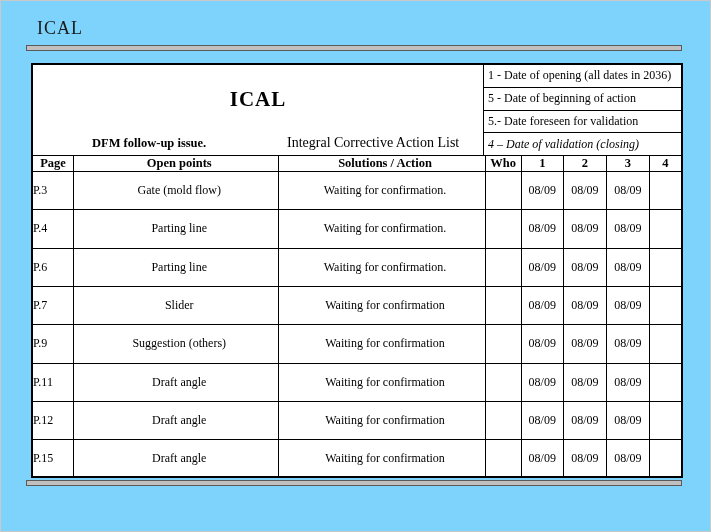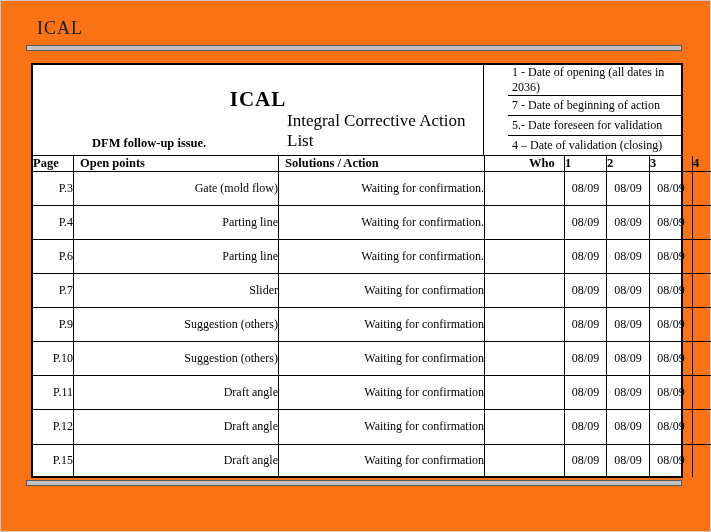--- a/index.html
+++ b/index.html
@@ -11,7 +11,7 @@
   }
   .screen {
     position:absolute; left:0; top:0; width:709px; height:530px;
-    border:1px solid #c9c9c9; background:#f97316;
+    border:1px solid #c9c9c9; background:#7dd3fc;
   }
   .page-title {
     position:absolute; left:36px; top:17px;

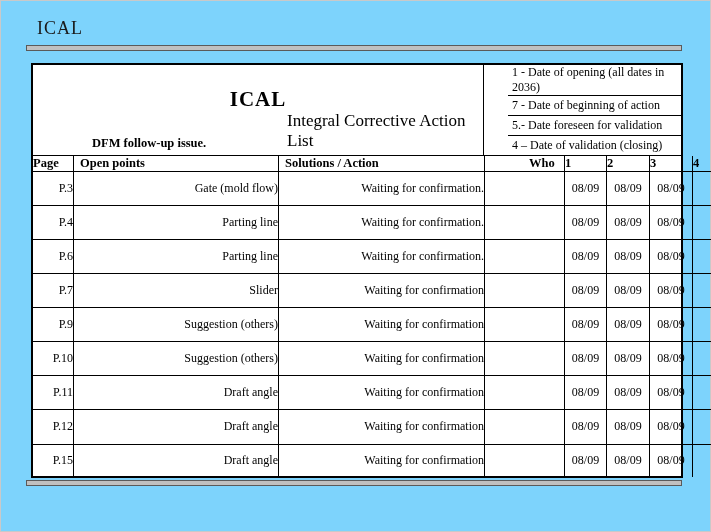--- a/index.html
+++ b/index.html
@@ -44,7 +44,6 @@
     flex:1; display:flex; align-items:center;
     padding-left:4px; font-size:12px;
     border-bottom:1px solid #000;
-    margin-left:24px;
   }
   .legend-item:last-child { border-bottom:none; }
 

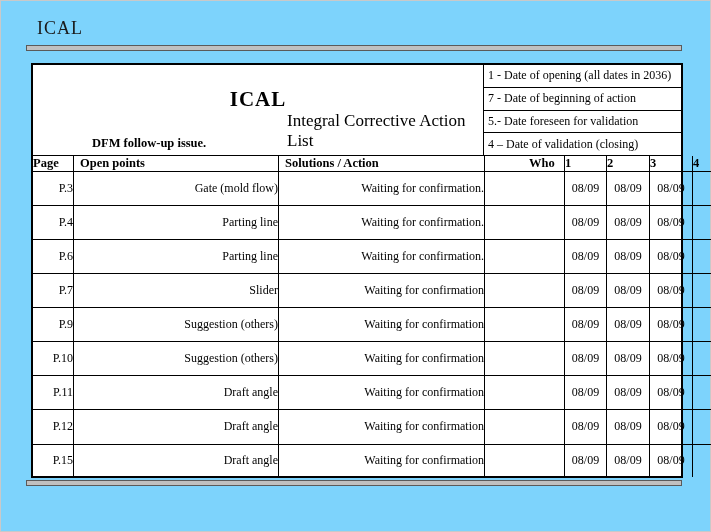--- a/index.html
+++ b/index.html
@@ -84,7 +84,7 @@
       </div>
       <div class="legend">
         <div class="legend-item">1 - Date of opening (all dates in 2036)</div>
-        <div class="legend-item">7 - Date of beginning of action</div>
+        <div class="legend-item">5 - Date of beginning of action</div>
         <div class="legend-item">5.- Date foreseen for validation</div>
         <div class="legend-item">4 – Date of validation (closing)</div>
       </div>

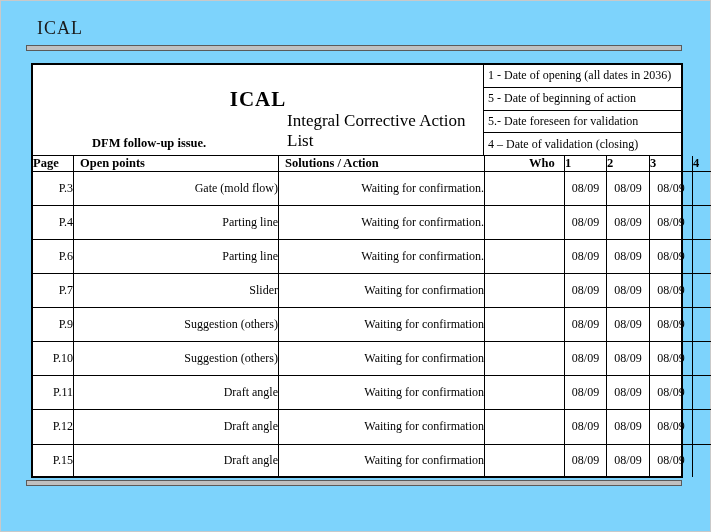--- a/index.html
+++ b/index.html
@@ -37,7 +37,7 @@
   }
   .subtitle-row { position:absolute; left:0; right:0; bottom:4px; height:16px; }
   .dfm-label { position:absolute; left:59px; bottom:0; font-size:12.5px; font-weight:bold; }
-  .integral-label { position:absolute; left:254px; bottom:0; font-size:17px; }
+  .integral-label { position:absolute; left:254px; bottom:0; font-size:14px; }
 
   .legend { flex:1; display:flex; flex-direction:column; }
   .legend-item {

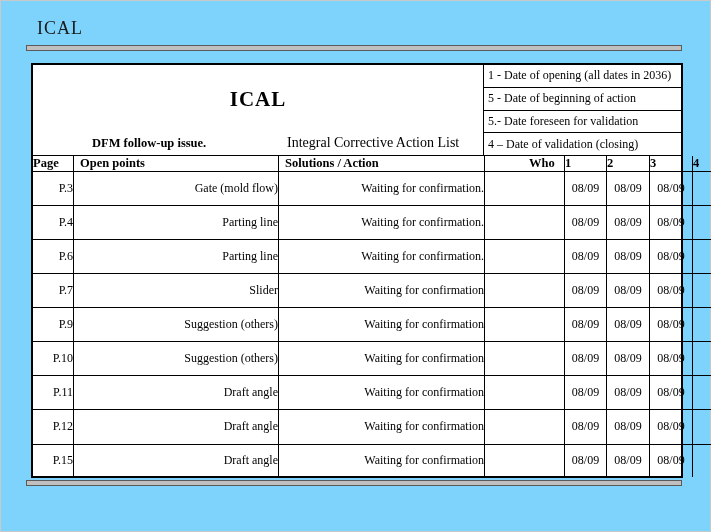--- a/index.html
+++ b/index.html
@@ -45,7 +45,7 @@
     padding-left:4px; font-size:12px;
     border-bottom:1px solid #000;
   }
-  .legend-item:last-child { border-bottom:none; }
+  .legend-item:last-child { border-bottom:none;font-style:italic; }
 
   table.grid {
     width:100%; height:321px;

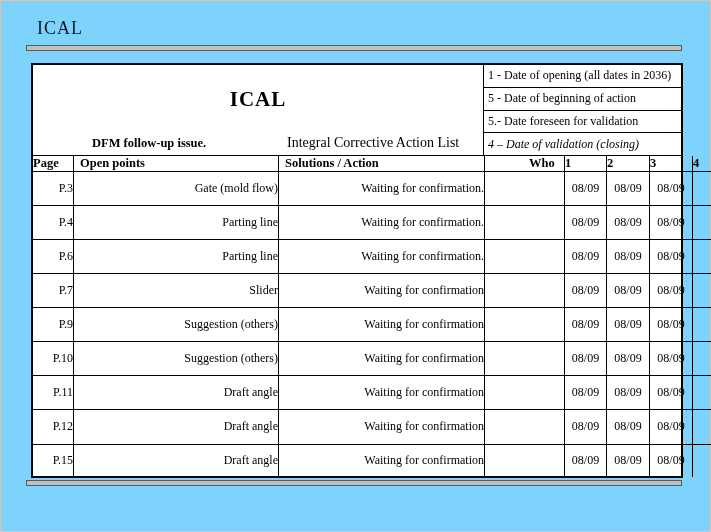--- a/index.html
+++ b/index.html
@@ -56,7 +56,7 @@
     border:1px solid #000; font-size:12px;
     overflow:hidden; white-space:nowrap; vertical-align:middle;
   }
-  table.grid th { font-size:12.5px; font-weight:bold; text-align:left; }
+  table.grid th { font-size:12.5px; font-weight:bold; text-align:center; }
   th.col1, th.col2, td.col1, td.col2 { text-align:right; padding-left:6px; }
   td.col0, td.col3, td.col4, td.col5, td.col6, td.col7 { text-align:center; }
   td.col0 { text-align:right; }

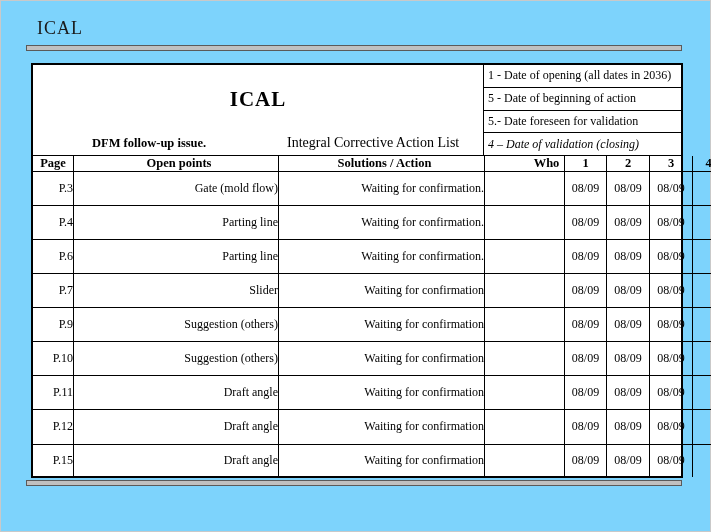--- a/index.html
+++ b/index.html
@@ -61,7 +61,7 @@
   td.col0, td.col3, td.col4, td.col5, td.col6, td.col7 { text-align:center; }
   td.col0 { text-align:right; }
   .col0 { width:40px; } .col1 { width:198px; } .col2 { width:199px; }
-  .col3 { width:35px;padding-left:44px; } .col4 { width:41px; }  .col5 { width:42px; }
+  .col3 { width:35px; } .col4 { width:41px; }  .col5 { width:42px; }
   .col6 { width:42px; } .col7 { width:31px; }
 </style>
 </head>

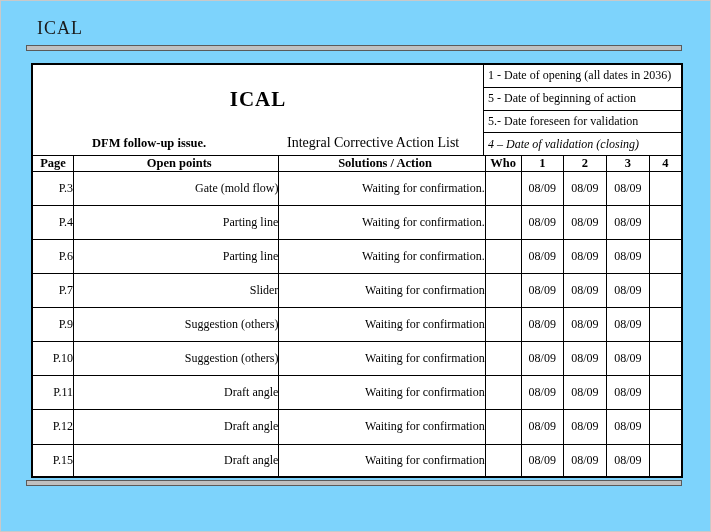--- a/index.html
+++ b/index.html
@@ -59,7 +59,7 @@
   table.grid th { font-size:12.5px; font-weight:bold; text-align:center; }
   th.col1, th.col2, td.col1, td.col2 { text-align:right; padding-left:6px; }
   td.col0, td.col3, td.col4, td.col5, td.col6, td.col7 { text-align:center; }
-  td.col0 { text-align:right; }
+  td.col0 { text-align:left; }
   .col0 { width:40px; } .col1 { width:198px; } .col2 { width:199px; }
   .col3 { width:35px; } .col4 { width:41px; }  .col5 { width:42px; }
   .col6 { width:42px; } .col7 { width:31px; }

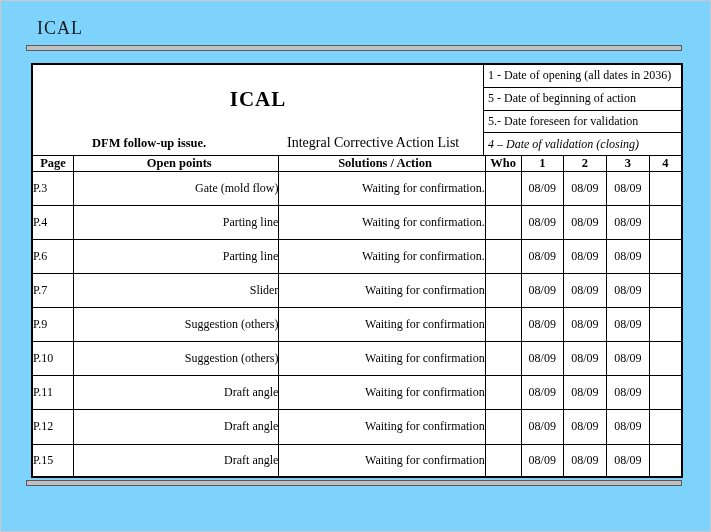--- a/index.html
+++ b/index.html
@@ -57,7 +57,7 @@
     overflow:hidden; white-space:nowrap; vertical-align:middle;
   }
   table.grid th { font-size:12.5px; font-weight:bold; text-align:center; }
-  th.col1, th.col2, td.col1, td.col2 { text-align:right; padding-left:6px; }
+  th.col1, th.col2, td.col1, td.col2 { text-align:center; padding-left:6px; }
   td.col0, td.col3, td.col4, td.col5, td.col6, td.col7 { text-align:center; }
   td.col0 { text-align:left; }
   .col0 { width:40px; } .col1 { width:198px; } .col2 { width:199px; }

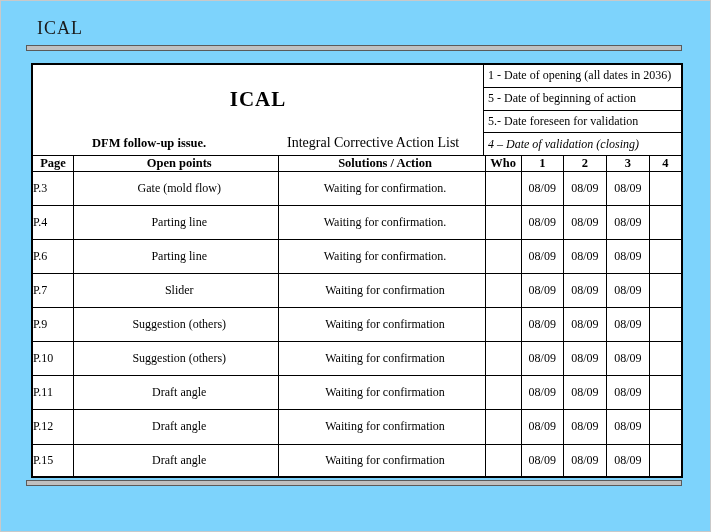--- a/index.html
+++ b/index.html
@@ -155,16 +155,6 @@
             <td class="col7"></td>
           </tr>
           <tr>
-            <td class="col0">P.10</td>
-            <td class="col1">Suggestion (others)</td>
-            <td class="col2">Waiting for confirmation</td>
-            <td class="col3"></td>
-            <td class="col4">08/09</td>
-            <td class="col5">08/09</td>
-            <td class="col6">08/09</td>
-            <td class="col7"></td>
-          </tr>
-          <tr>
             <td class="col0">P.11</td>
             <td class="col1">Draft angle</td>
             <td class="col2">Waiting for confirmation</td>

